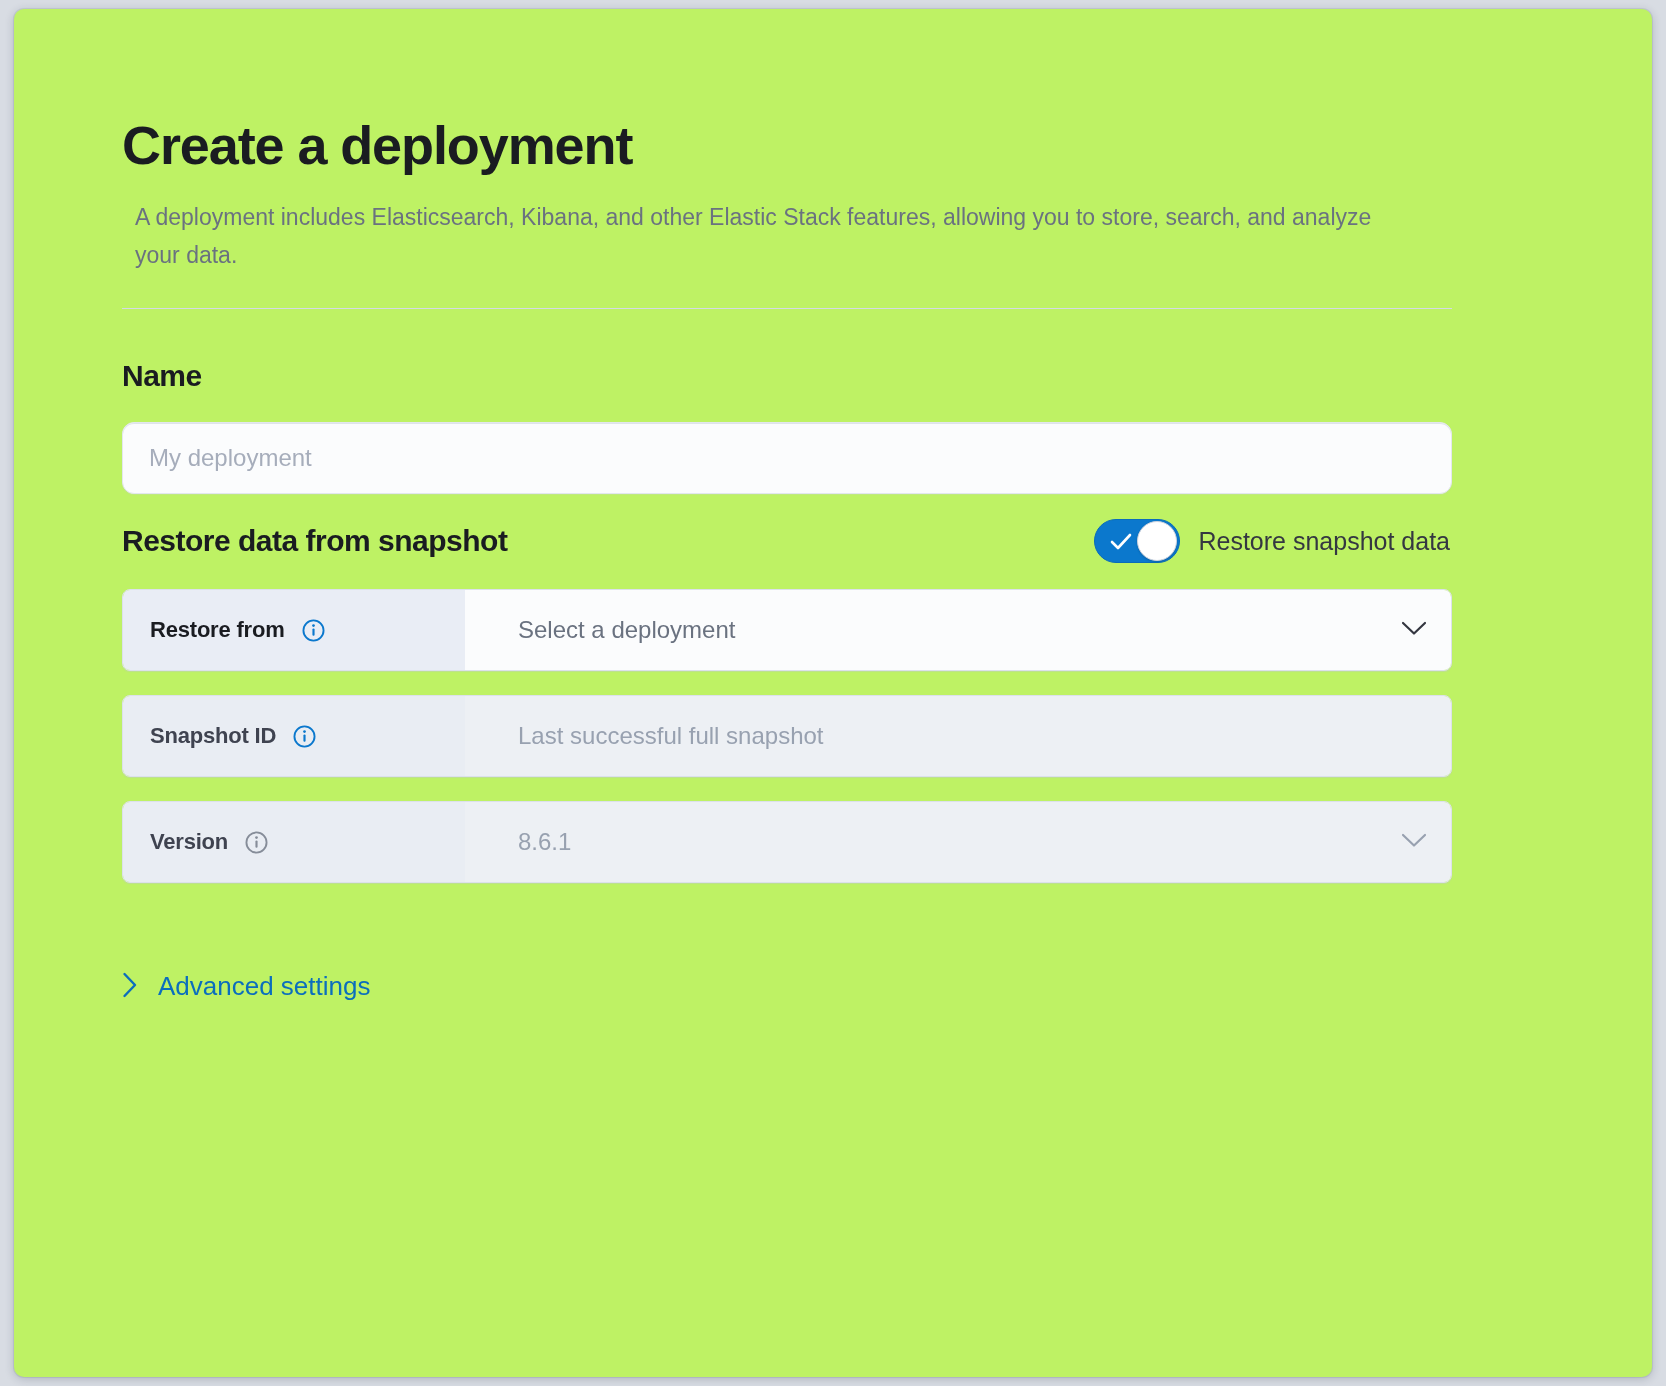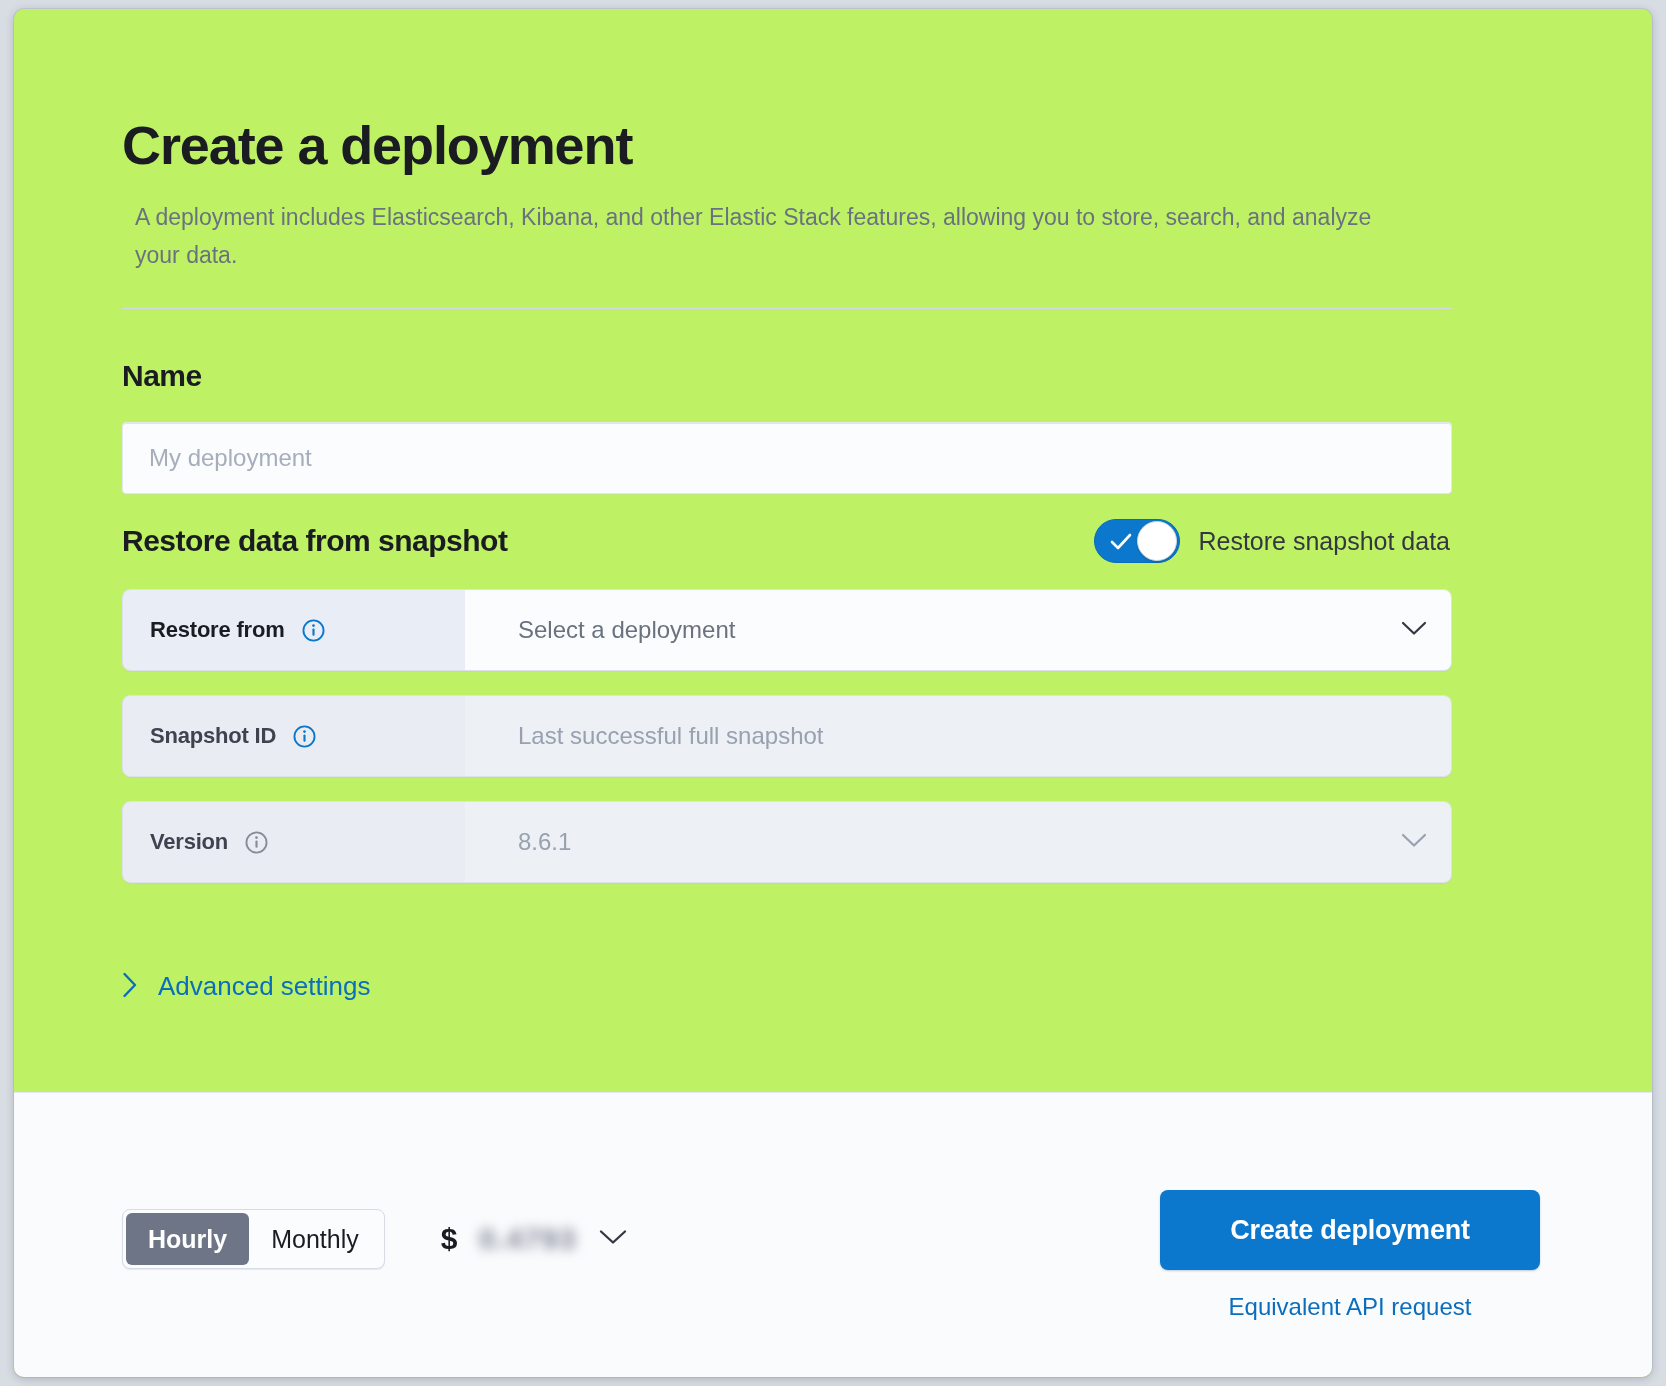--- a/index.html
+++ b/index.html
@@ -79,7 +79,7 @@
   .text-input {
     margin-top: 27px;
     height: 72px;
-    border-radius: 4px;
+    border-radius: 12px;
     background: #fbfcfd;
     border: 1px solid #e3e7ee;
     box-shadow: 0 1px 0 rgba(200,207,219,0.55) inset, 0 1px 1px rgba(200,207,219,0.25);

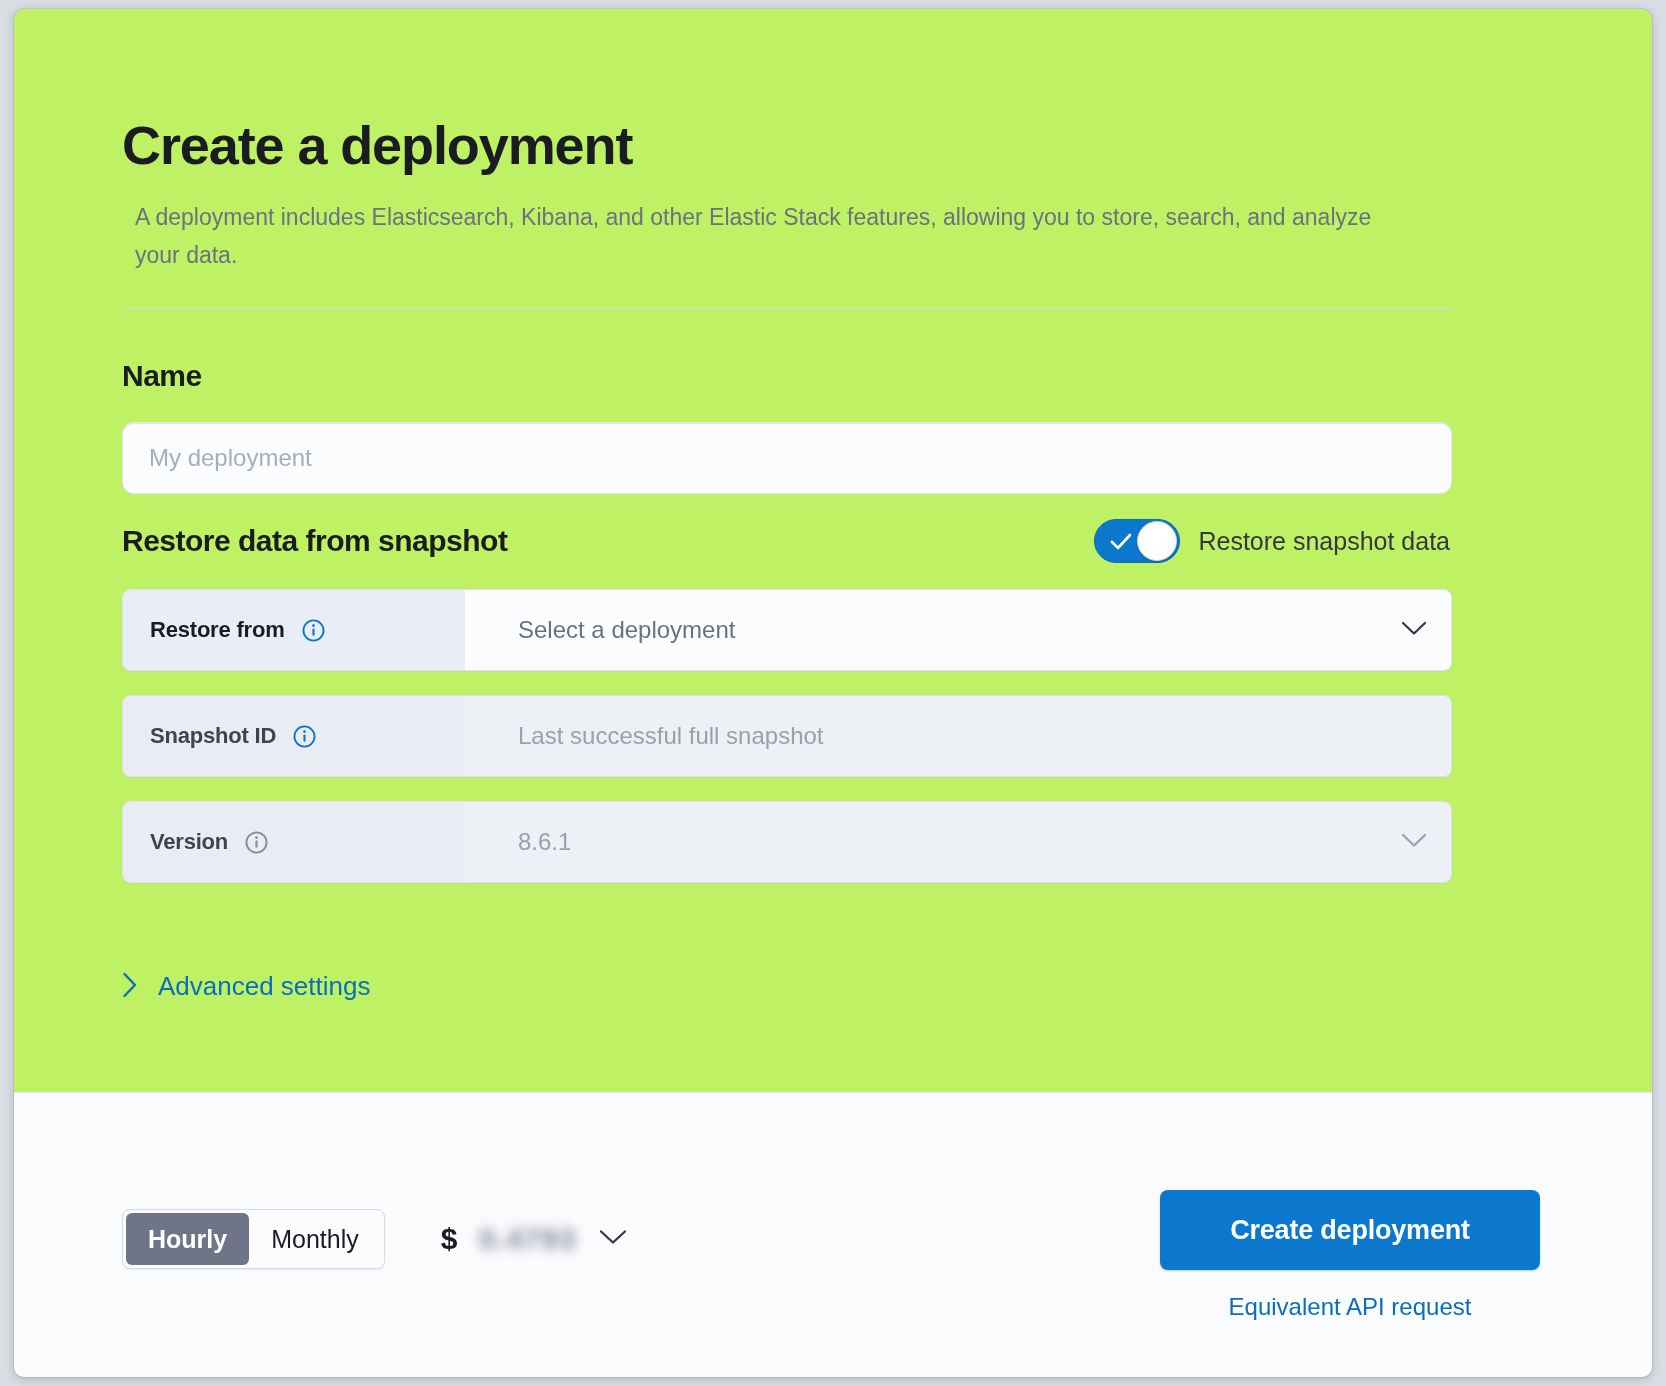--- a/index.html
+++ b/index.html
@@ -419,31 +419,6 @@
     </div>
   </div>
 
-  <div class="footer">
-
-    <div class="footer-left">
-      <div class="segmented">
-        <div class="seg active">Hourly</div>
-        <div class="seg">Monthly</div>
-      </div>
-
-      <div class="price">
-        <span class="dollar">$</span>
-        <span class="amount">0.4793</span>
-        <span>
-          <svg class="chev-down" viewBox="0 0 28 16" aria-hidden="true">
-            <path d="M2 2.5 L14 13.5 L26 2.5" fill="none" stroke="#343741" stroke-width="2.3" stroke-linecap="round" stroke-linejoin="round"></path>
-          </svg>
-        </span>
-      </div>
-    </div>
-
-    <div class="footer-right">
-      <button class="primary-btn">Create deployment</button>
-      <span class="api-link">Equivalent API request</span>
-    </div>
-
-  </div>
 
 </div>
 

